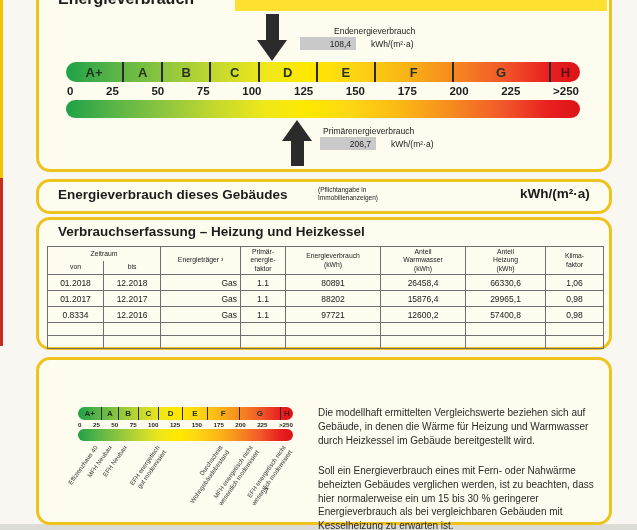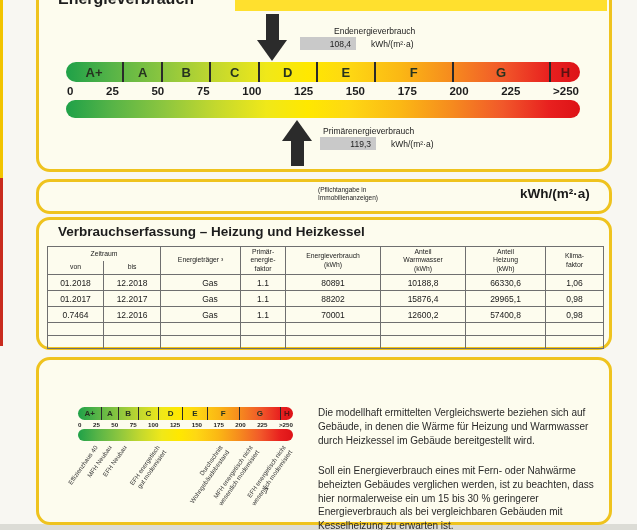--- a/index.html
+++ b/index.html
@@ -106,7 +106,7 @@
     </div>
     <div class="abs mlab" style="left:284px;top:149px;">Primärenergieverbrauch</div>
     <div class="abs valrow" style="left:281px;top:160px;">
-      <span class="valbox">119,3</span>
+      <span class="valbox">206,7</span>
       <span>kWh/(m²·a)</span>
     </div>
   </div>

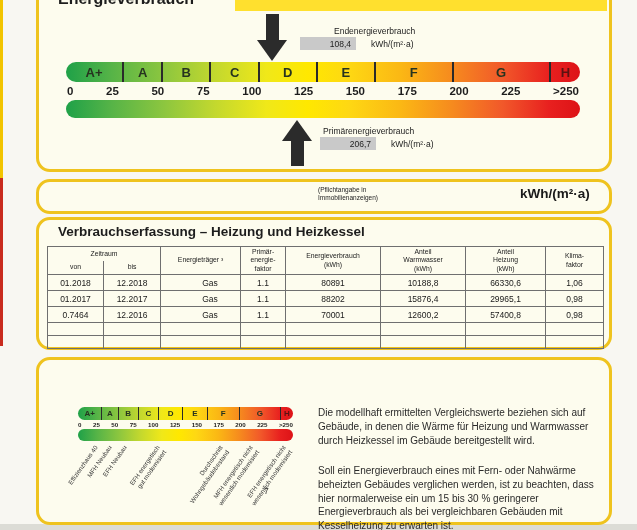--- a/index.html
+++ b/index.html
@@ -112,6 +112,7 @@
   </div>
 
   <div class="panel" style="left:36px;top:179px;width:576px;height:35px;">
+    <div class="abs sec-title" style="left:19px;top:5px;font-size:13.5px;">Energieverbrauch dieses Gebäudes</div>
     <div class="abs note" style="left:279px;top:4px;">(Pflichtangabe in
 Immobilienanzeigen)</div>
     <div class="abs bunit" style="left:481px;top:4px;">kWh/(m²·a)</div>

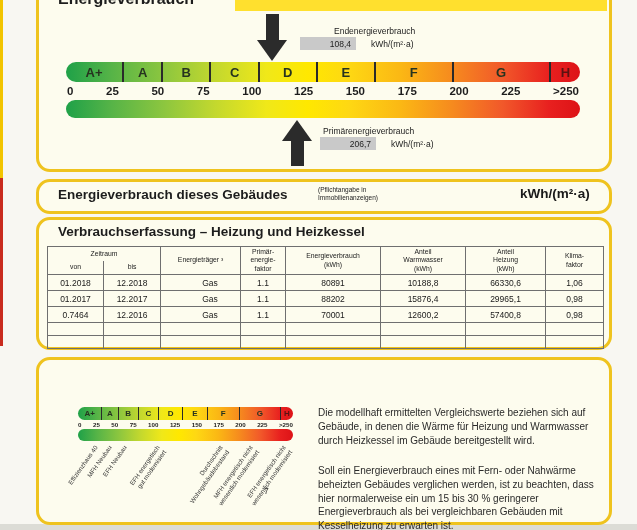--- a/index.html
+++ b/index.html
@@ -40,7 +40,7 @@
   table.ct{border-collapse:collapse;table-layout:fixed;width:556px;}
   .ct th{border:1px solid #6f6f6f;font-weight:normal;font-size:6.8px;line-height:1.25;text-align:center;vertical-align:middle;white-space:pre-line;padding:1px 2px;color:#222;}
   .ct td{border:1px solid #6f6f6f;font-size:8.5px;height:15px;text-align:center;color:#1a1a1a;padding:0 3px;white-space:nowrap;overflow:hidden;}
-  .ct td.l{text-align:center;padding-left:22px;}
+  .ct td.l{text-align:right;padding-left:22px;}
   .ct tr.empty td{height:12px;}
   .ct th.zr{border-bottom:none;}
   .ct tr.sub th{border-top:none;}

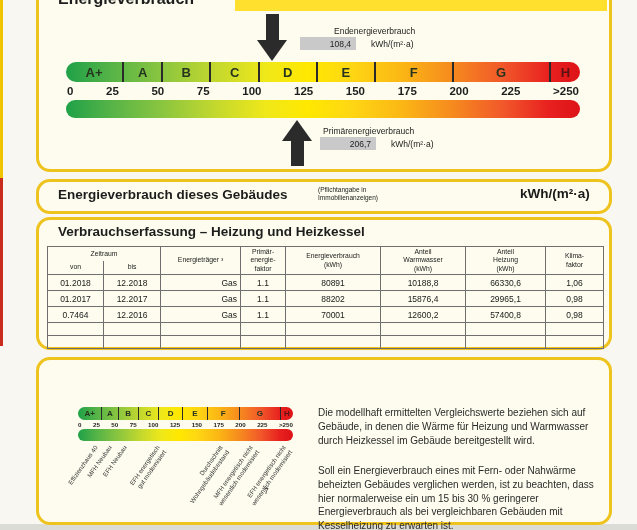--- a/index.html
+++ b/index.html
@@ -159,7 +159,7 @@
         <td class="l">Gas</td>
         <td>1.1</td>
         <td>80891</td>
-        <td>10188,8</td>
+        <td>26458,4</td>
         <td>66330,6</td>
         <td>1,06</td>
       </tr>

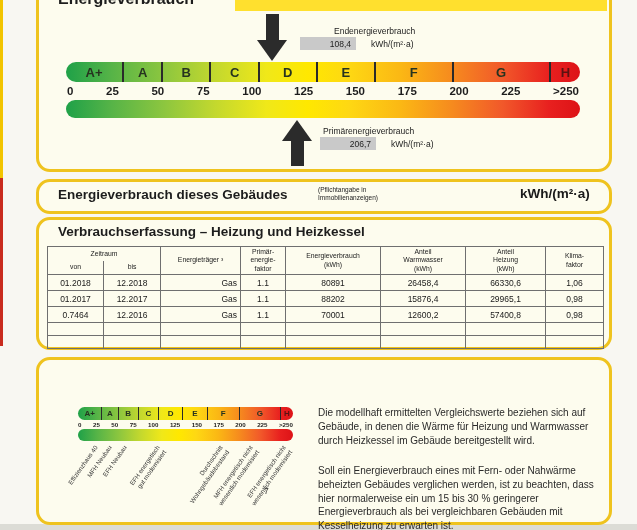--- a/index.html
+++ b/index.html
@@ -174,7 +174,7 @@
         <td>0,98</td>
       </tr>
       <tr>
-        <td>0.7464</td>
+        <td>0.8334</td>
         <td>12.2016</td>
         <td class="l">Gas</td>
         <td>1.1</td>

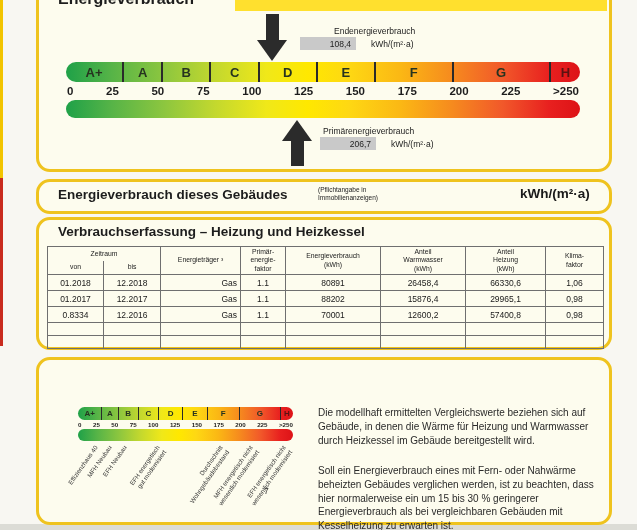--- a/index.html
+++ b/index.html
@@ -178,7 +178,7 @@
         <td>12.2016</td>
         <td class="l">Gas</td>
         <td>1.1</td>
-        <td>70001</td>
+        <td>97721</td>
         <td>12600,2</td>
         <td>57400,8</td>
         <td>0,98</td>

